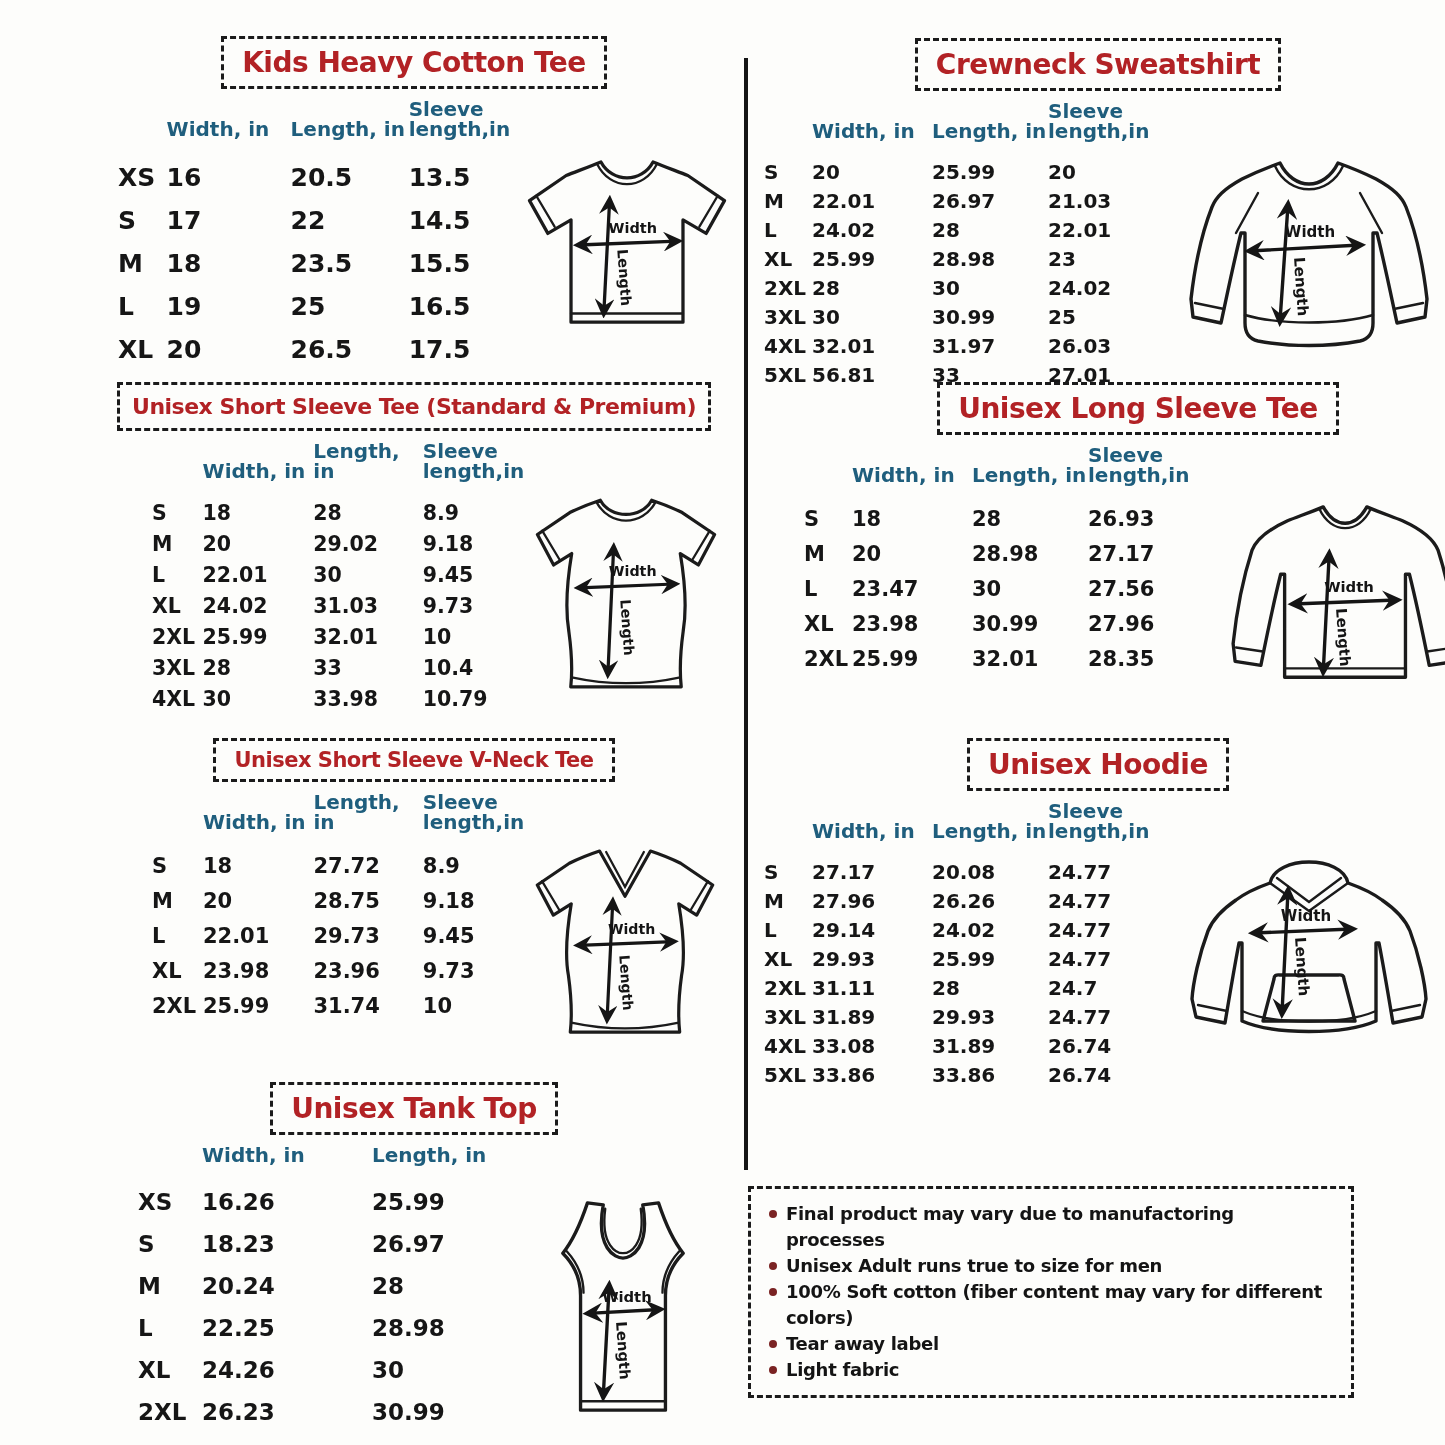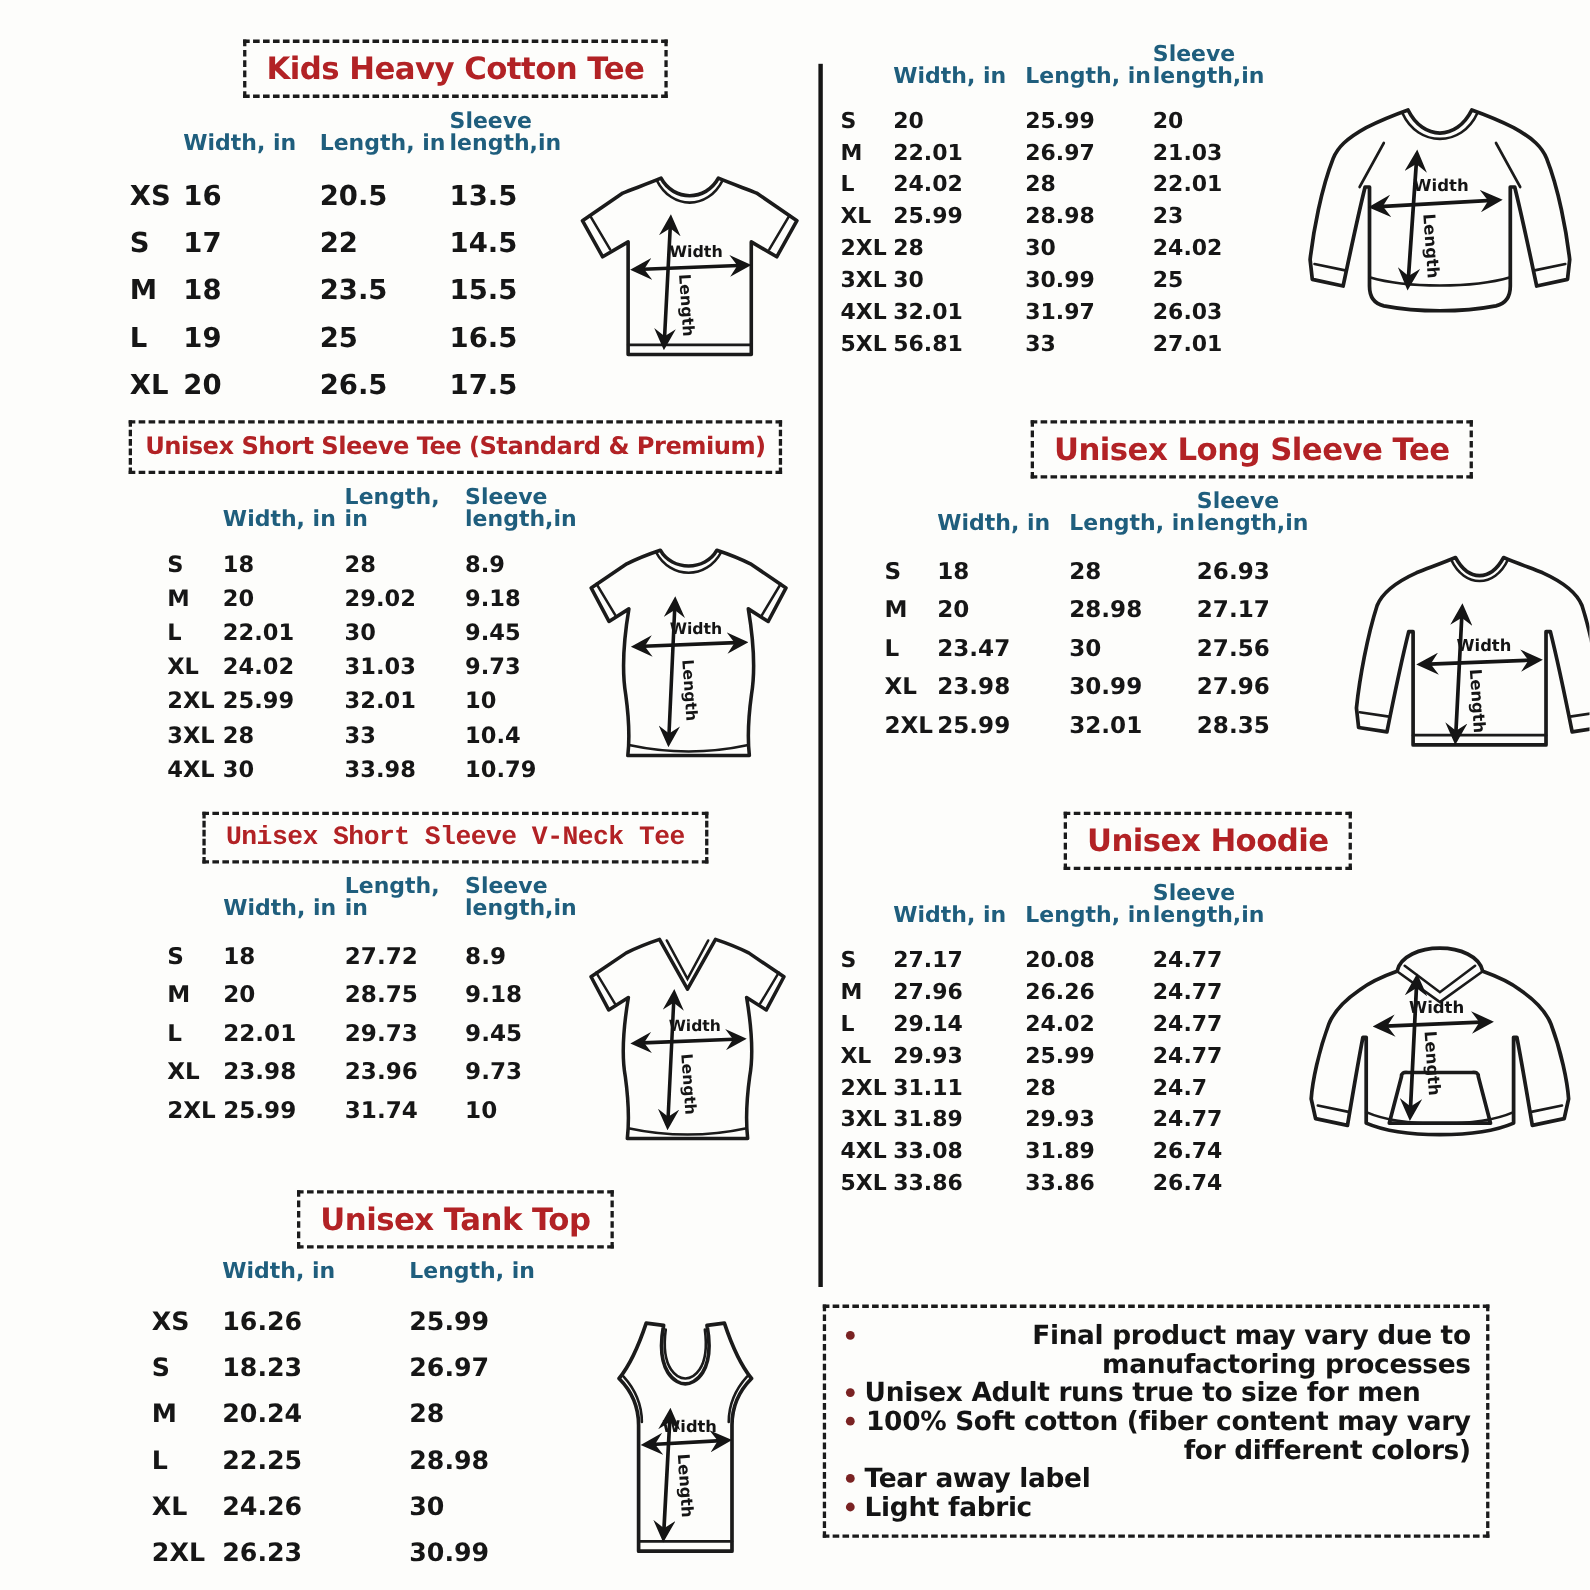--- a/index.html
+++ b/index.html
@@ -147,6 +147,7 @@
   </section>
 
   <section class="panel" style="left:756px;top:38px;width:684px;">
+    <div class="title-row"><h2 class="title">Crewneck Sweatshirt</h2></div>
     <div class="body">
       <table class="size-table t-crew" style="margin-left:8px;">
         <colgroup>

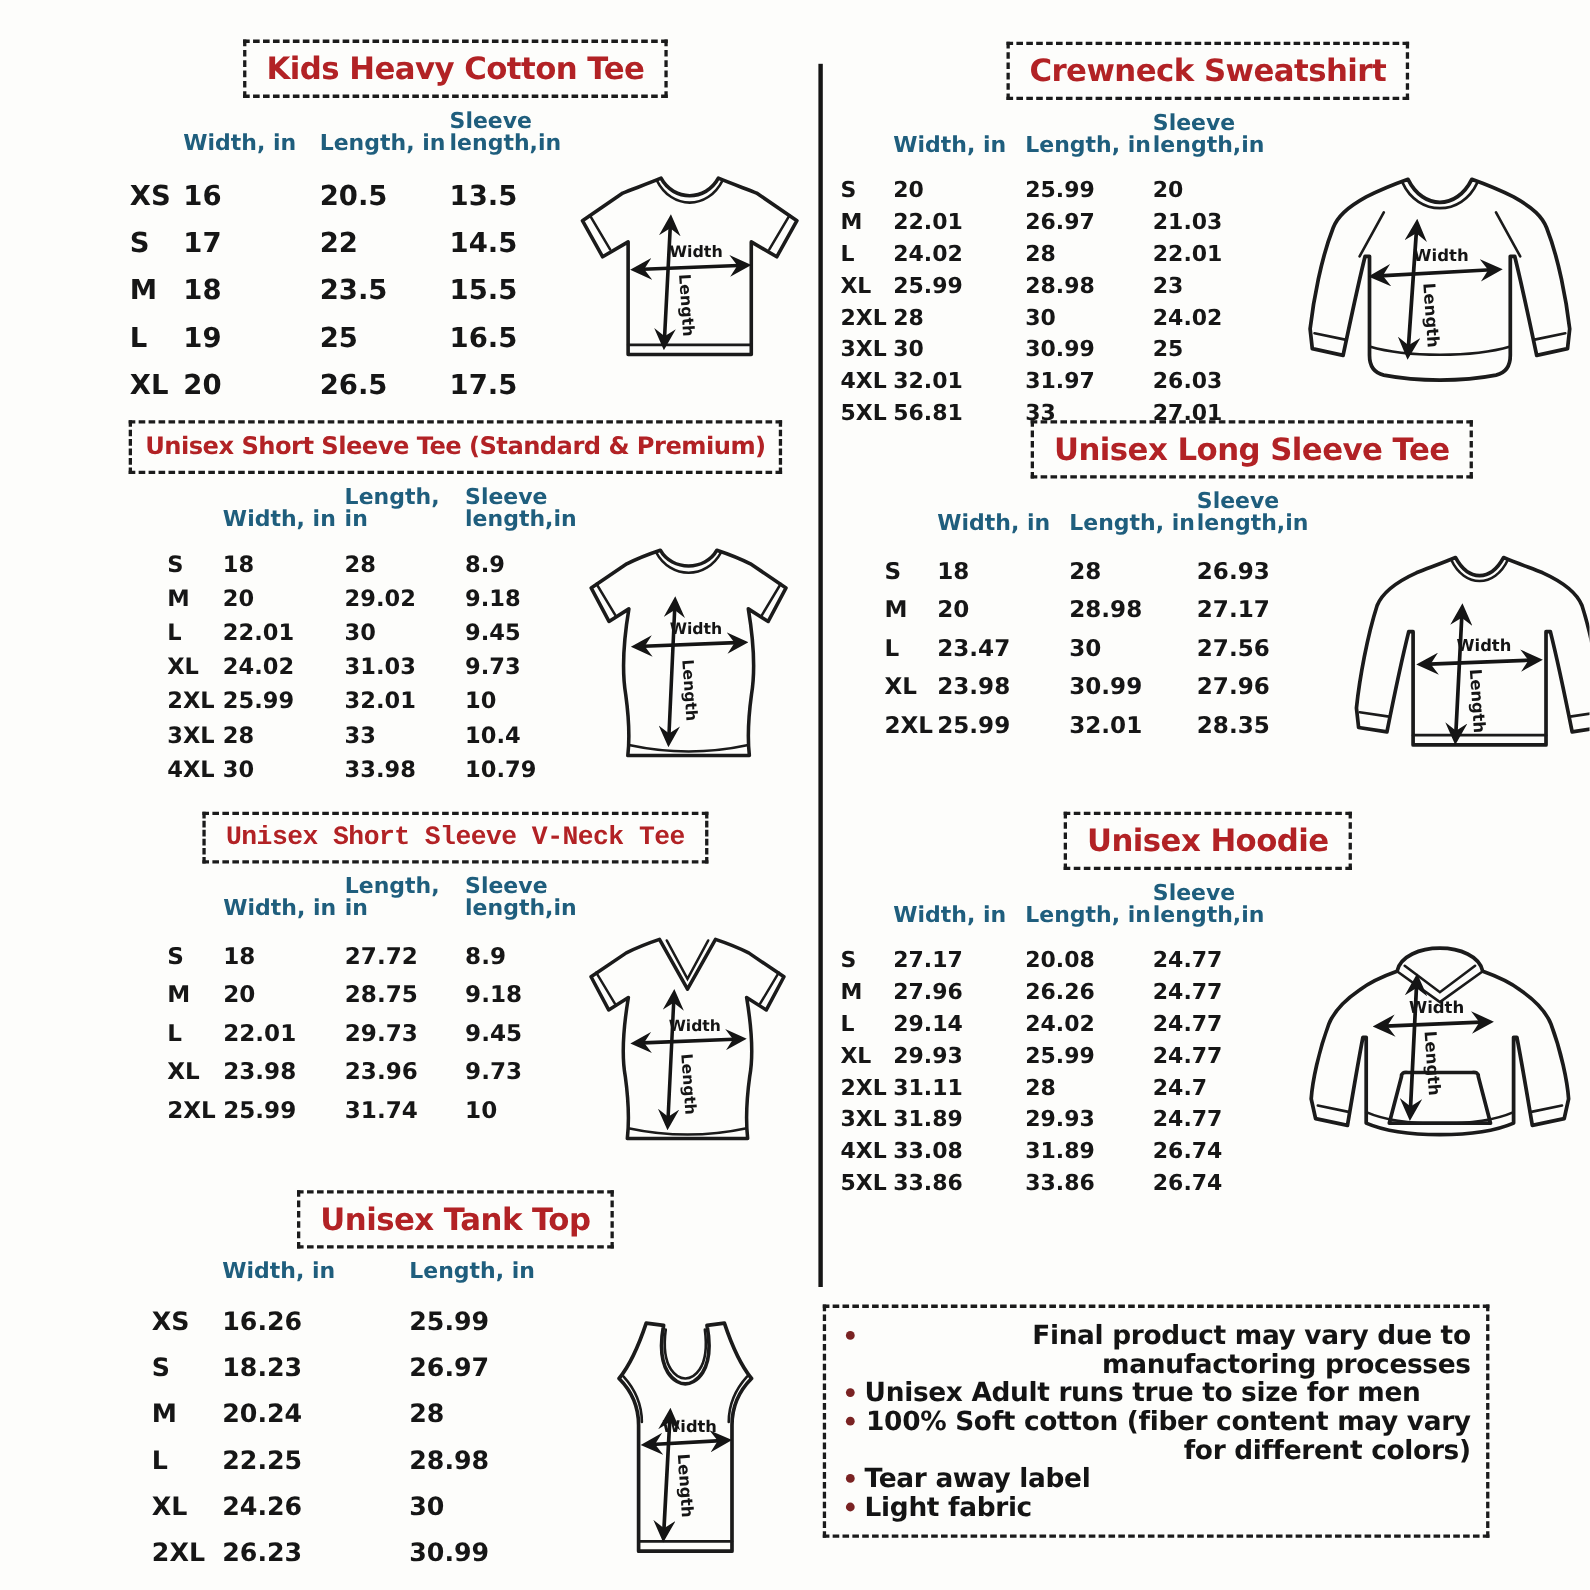--- a/index.html
+++ b/index.html
@@ -383,7 +383,7 @@
   </section>
 
   <section class="panel" style="left:92px;top:738px;width:644px;">
-    <div class="title-row"><h2 class="title" style="font-size:24px;font-family:Liberation Mono, monospace;">Unisex Short Sleeve V-Neck Tee</h2></div>
+    <div class="title-row"><h2 class="title" style="font-size:21px;">Unisex Short Sleeve V-Neck Tee</h2></div>
     <div class="body">
       <table class="size-table t-vneck" style="margin-left:60px;">
         <colgroup>

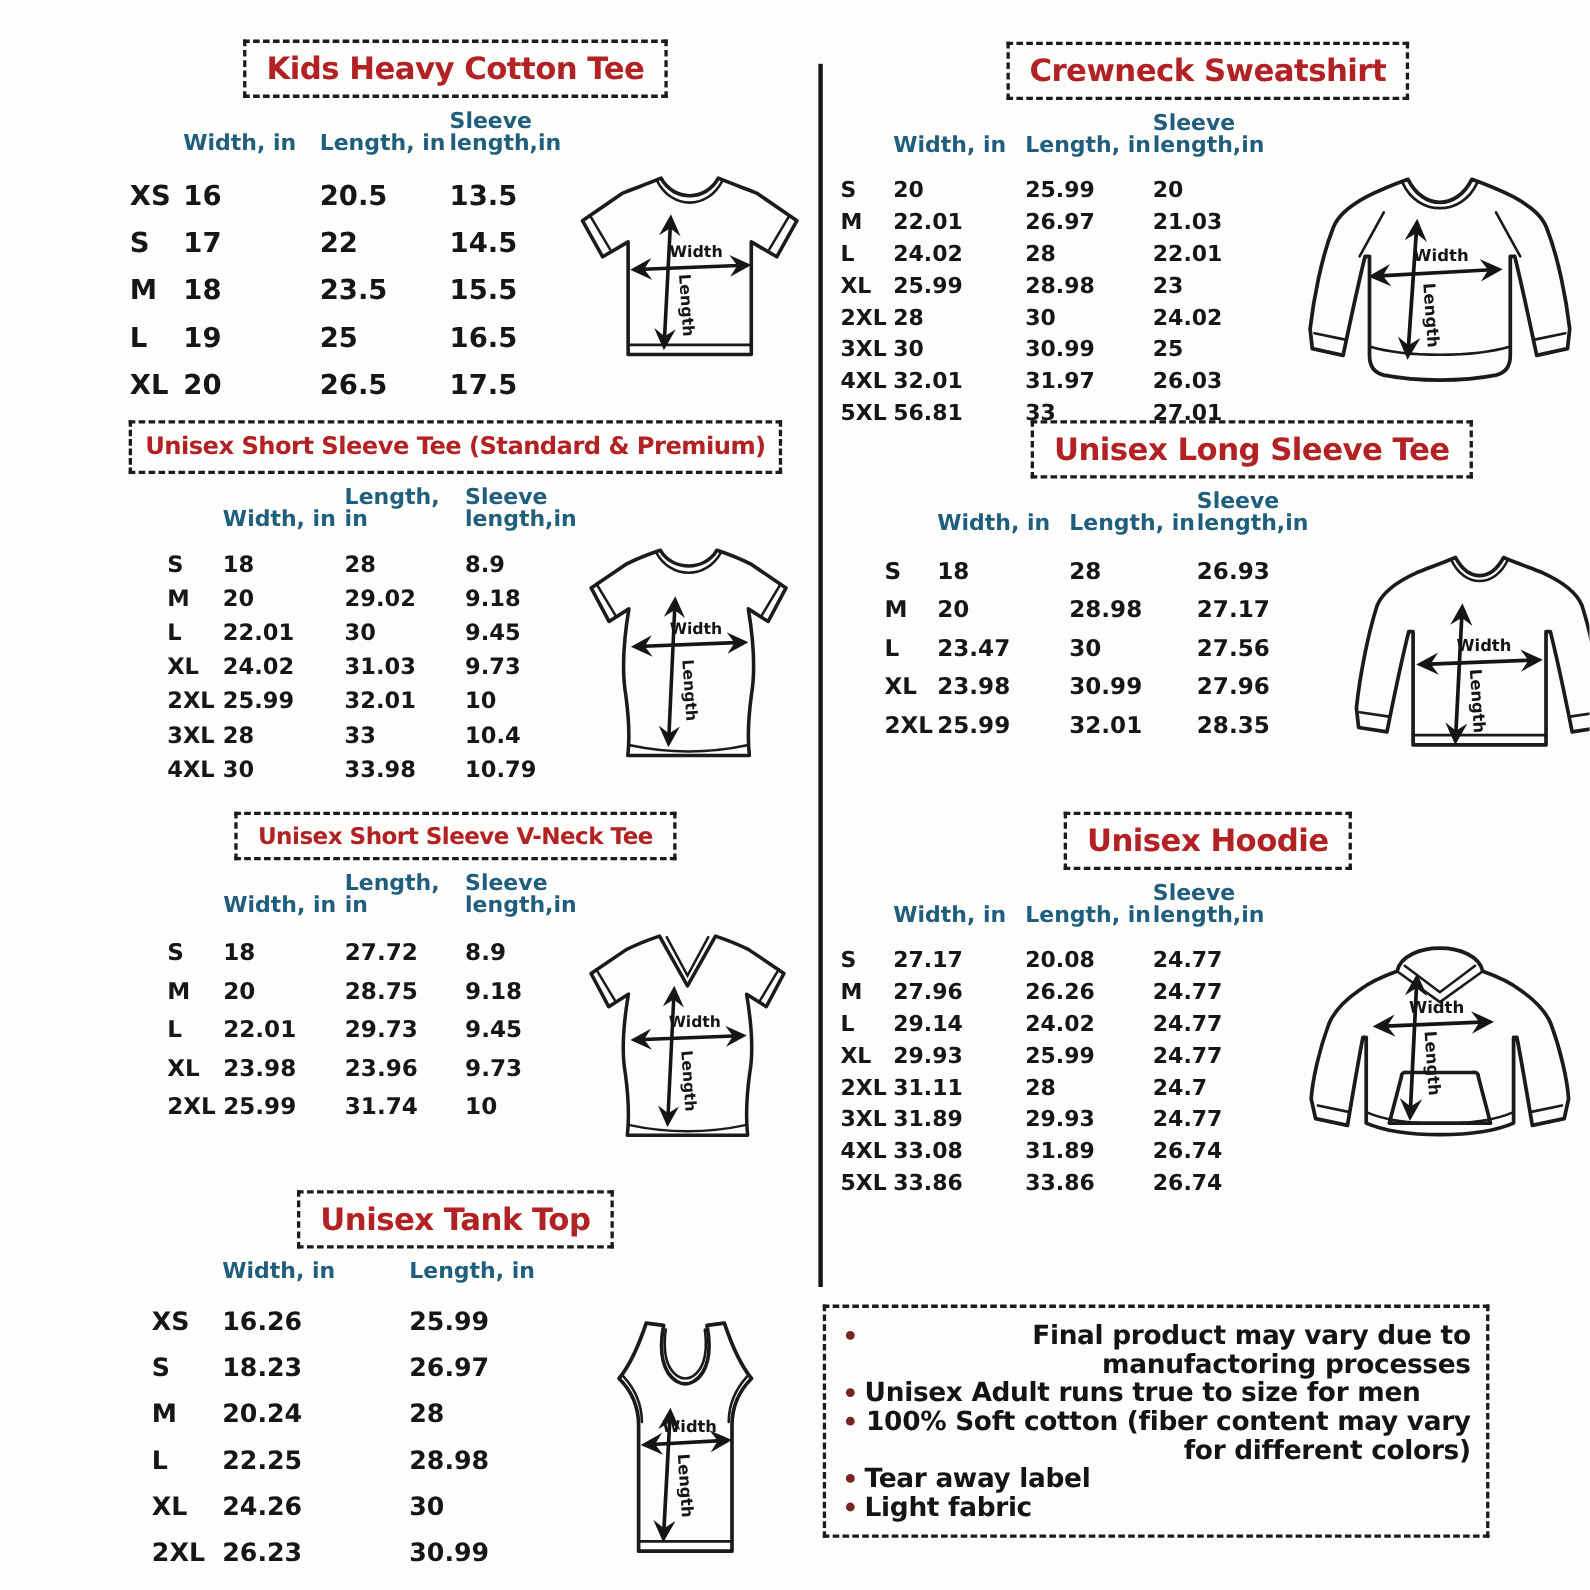--- a/index.html
+++ b/index.html
@@ -60,7 +60,7 @@
     background:#7a2323;margin:9px 9px 0 4px;
   }
   .notes-panel .note-text{
-    font-size:24px;font-weight:bold;color:#141414;letter-spacing:-0.3px;text-align:right;
+    font-size:18px;font-weight:bold;color:#141414;letter-spacing:-0.3px;
   }
 </style>
 </head>

